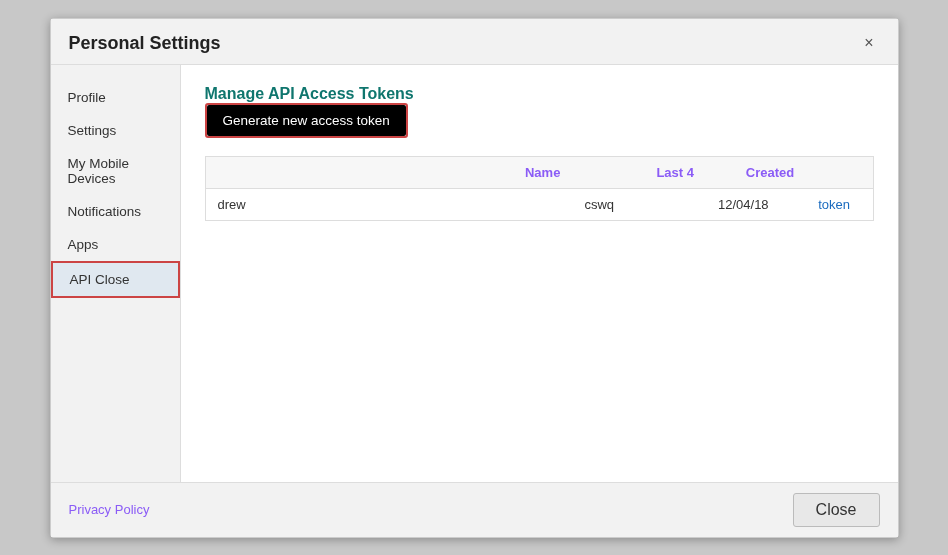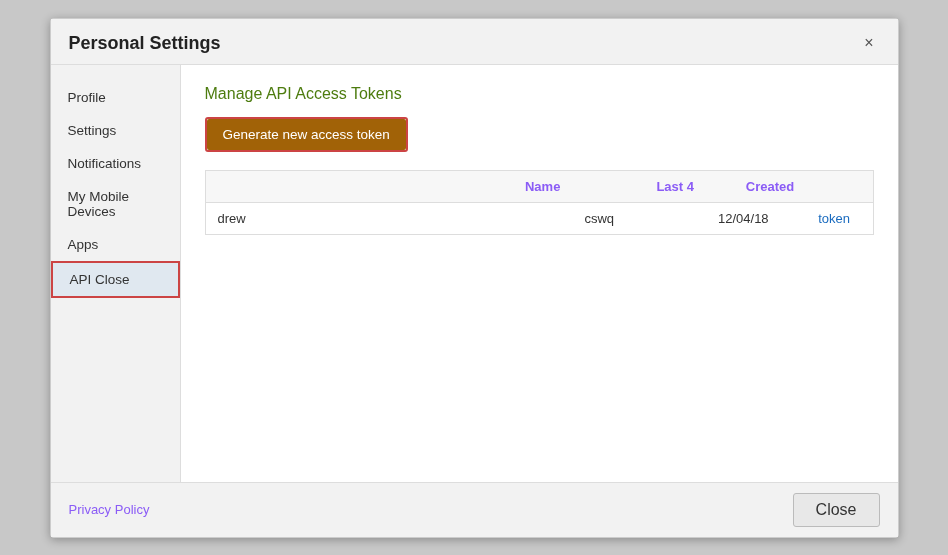--- a/index.html
+++ b/index.html
@@ -86,9 +86,9 @@
     }
     .section-title {
       font-size: 16px;
-      font-weight: normal;
-      margin-bottom: 14px;
-      color: #4d7c0f;
+      font-weight: bold;
+      margin-bottom: 0;
+      color: #0f766e;
     }
     .generate-btn-wrapper {
       border: 2px solid #c44;

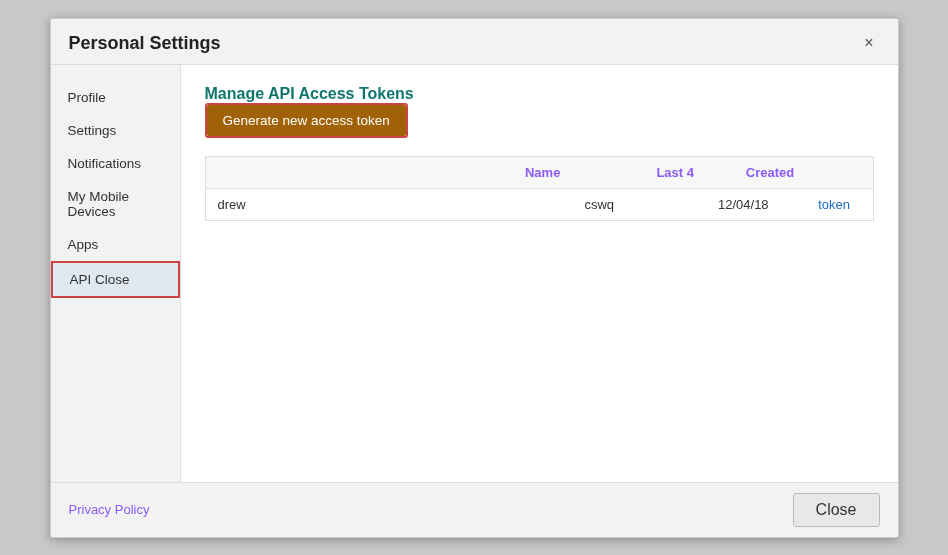--- a/index.html
+++ b/index.html
@@ -97,7 +97,7 @@
       border-radius: 3px;
     }
     .generate-btn {
-      background: #a16207;
+      background: #000000;
       color: #fff;
       border: none;
       padding: 8px 16px;

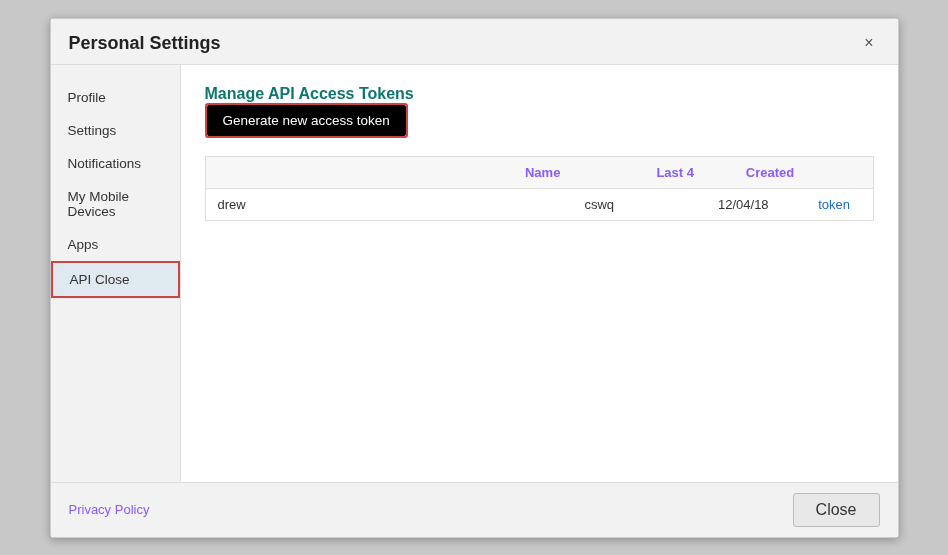--- a/index.html
+++ b/index.html
@@ -176,8 +176,8 @@
       <div class="sidebar">
         <div class="sidebar-item">Profile</div>
         <div class="sidebar-item">Settings</div>
+        <div class="sidebar-item">My Mobile Devices</div>
         <div class="sidebar-item">Notifications</div>
-        <div class="sidebar-item">My Mobile Devices</div>
         <div class="sidebar-item">Apps</div>
         <div class="sidebar-item active">API Close</div>
       </div>

